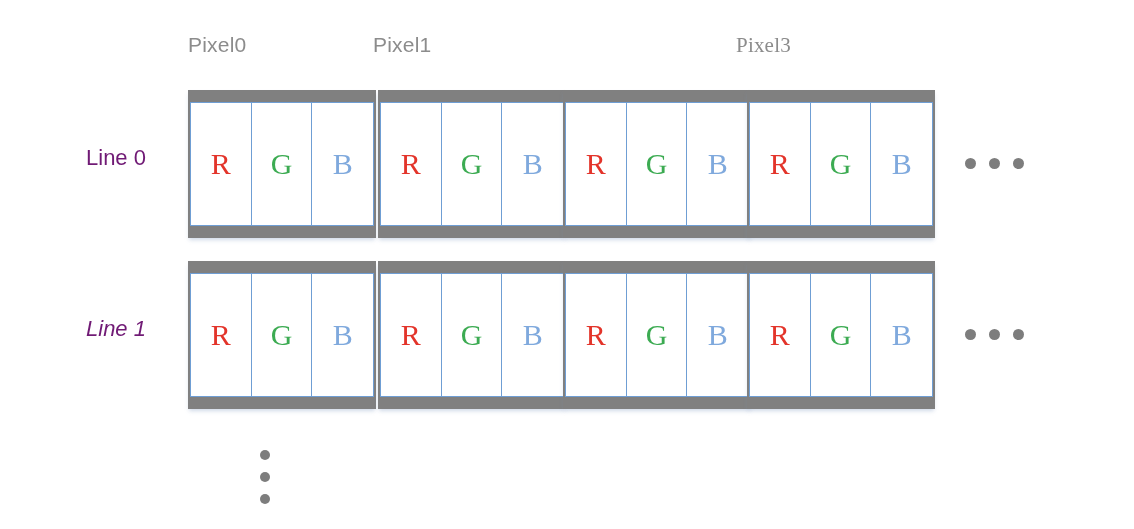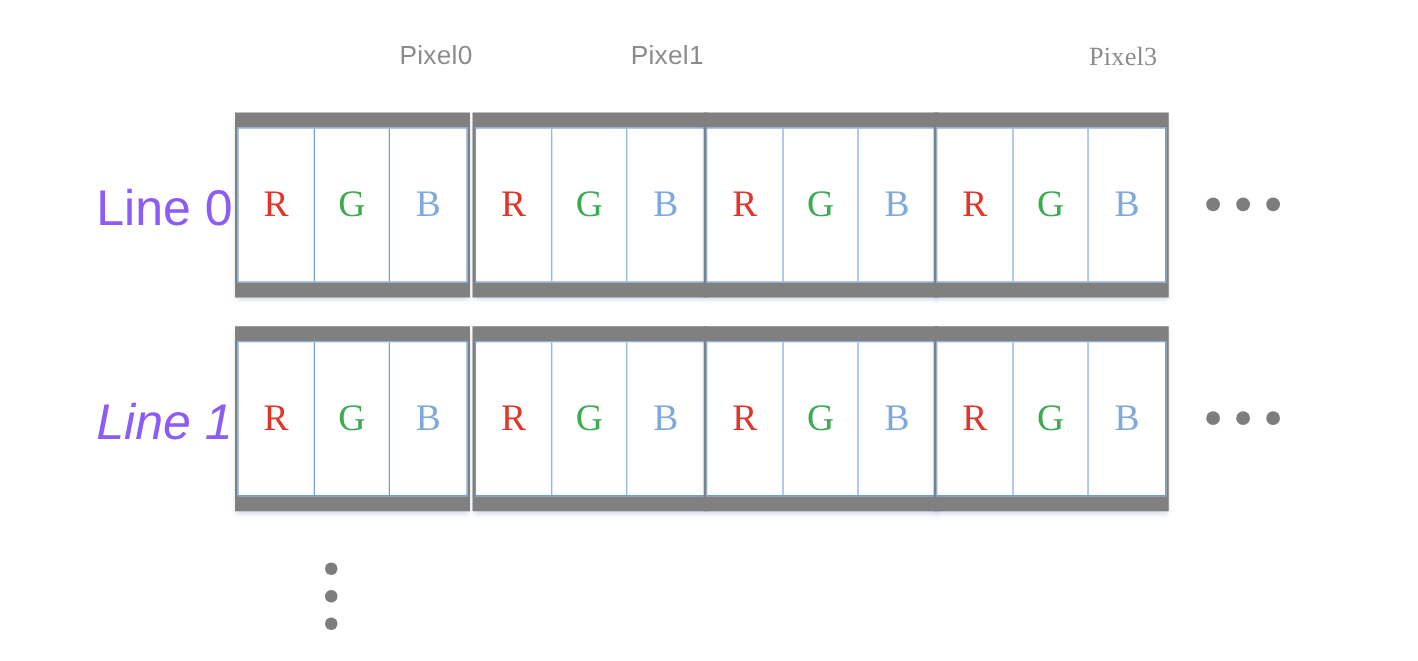--- a/index.html
+++ b/index.html
@@ -26,7 +26,7 @@
     position: absolute;
     top: 33px;
     width: 190px;
-    text-align: right;
+    text-align: left;
     font-size: 21px;
     color: #8c8c8c;
     letter-spacing: 0.2px;

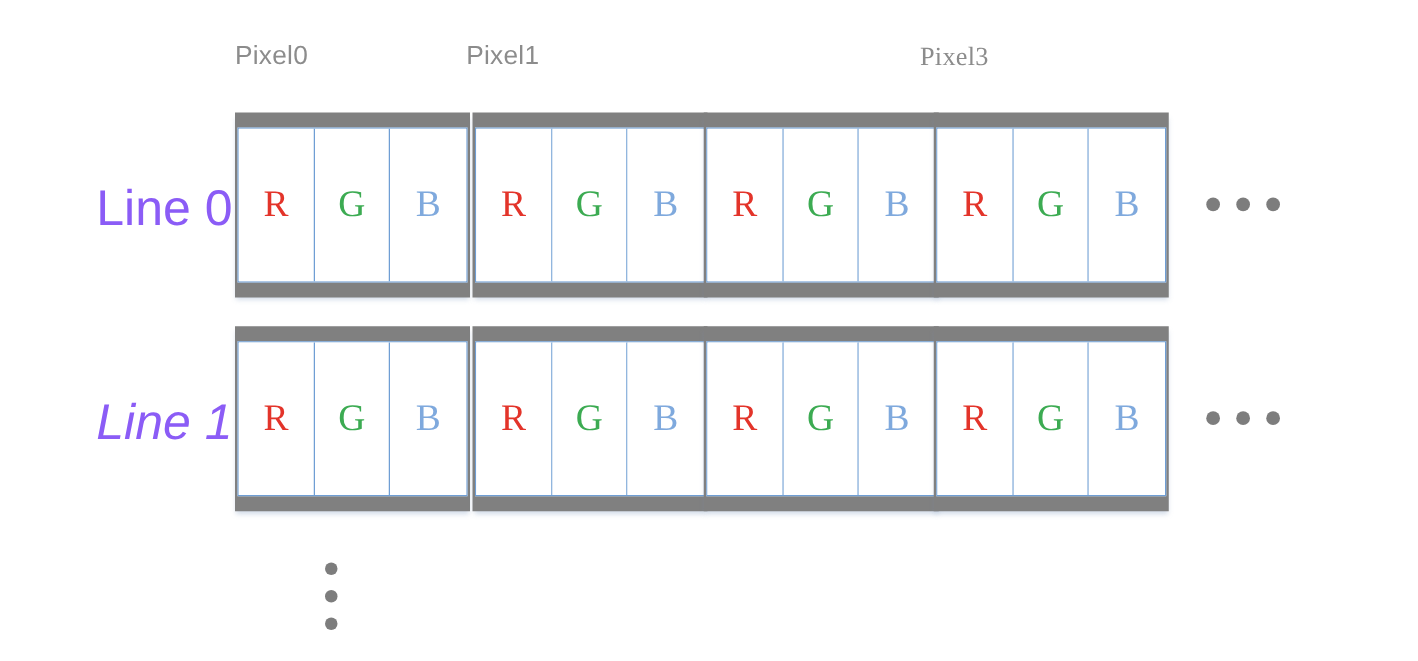--- a/index.html
+++ b/index.html
@@ -38,9 +38,9 @@
     position: absolute;
     left: 46px;
     width: 140px;
-    text-align: right;
-    font-size: 40px;
-    color: #8b5cf6;
+    text-align: center;
+    font-size: 22px;
+    color: #701a75;
     white-space: nowrap;
   }
 

